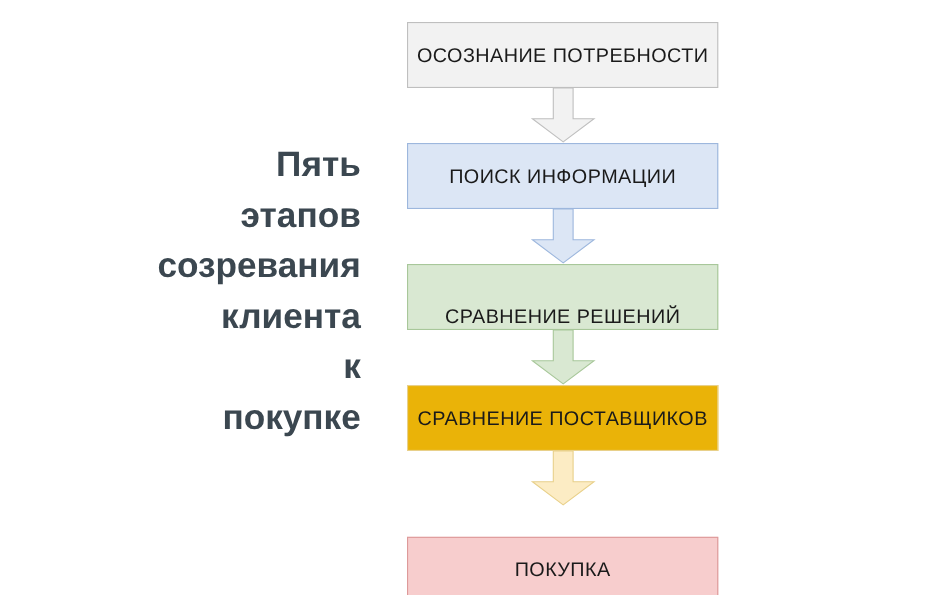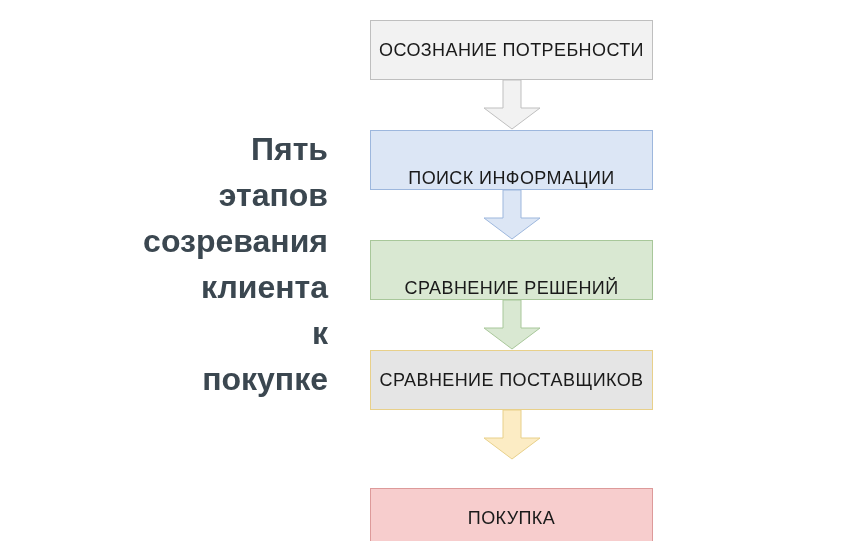--- a/index.html
+++ b/index.html
@@ -90,7 +90,7 @@
       </svg>
     </div>
 
-    <div class="node" style="top: 110px; background: rgb(220, 230, 245); border-color: rgb(157, 183, 221); align-items: flex-end;">
+    <div class="node" style="top: 110px; background: rgb(220, 230, 245); border-color: rgb(157, 183, 221);">
       <span>ПОИСК ИНФОРМАЦИИ</span>
     </div>
     <div class="connector" style="top:170px;">

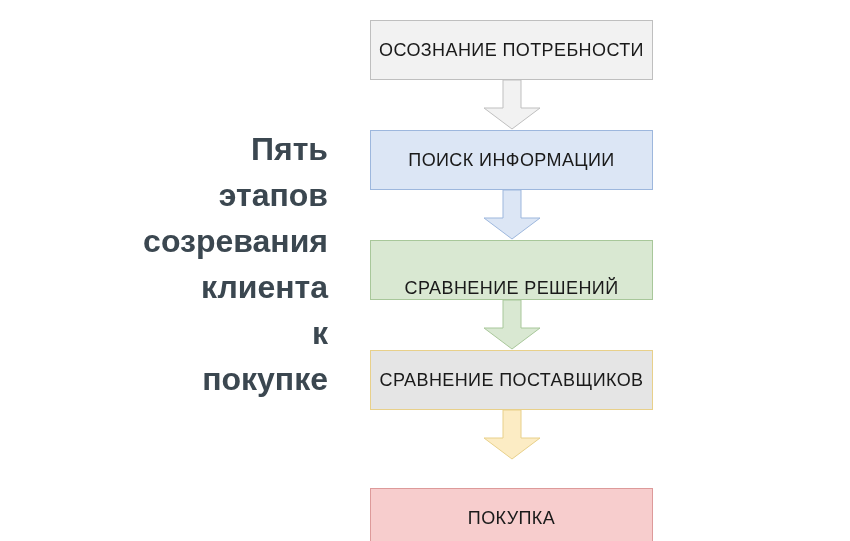--- a/index.html
+++ b/index.html
@@ -108,7 +108,7 @@
       </svg>
     </div>
 
-    <div class="node" style="top: 330px; background: #e5e5e5; border-color: rgb(232, 208, 138);">
+    <div class="node" style="top: 330px; background: #eab308; border-color: rgb(232, 208, 138);">
       <span>СРАВНЕНИЕ ПОСТАВЩИКОВ</span>
     </div>
     <div class="connector" style="top:390px;">

